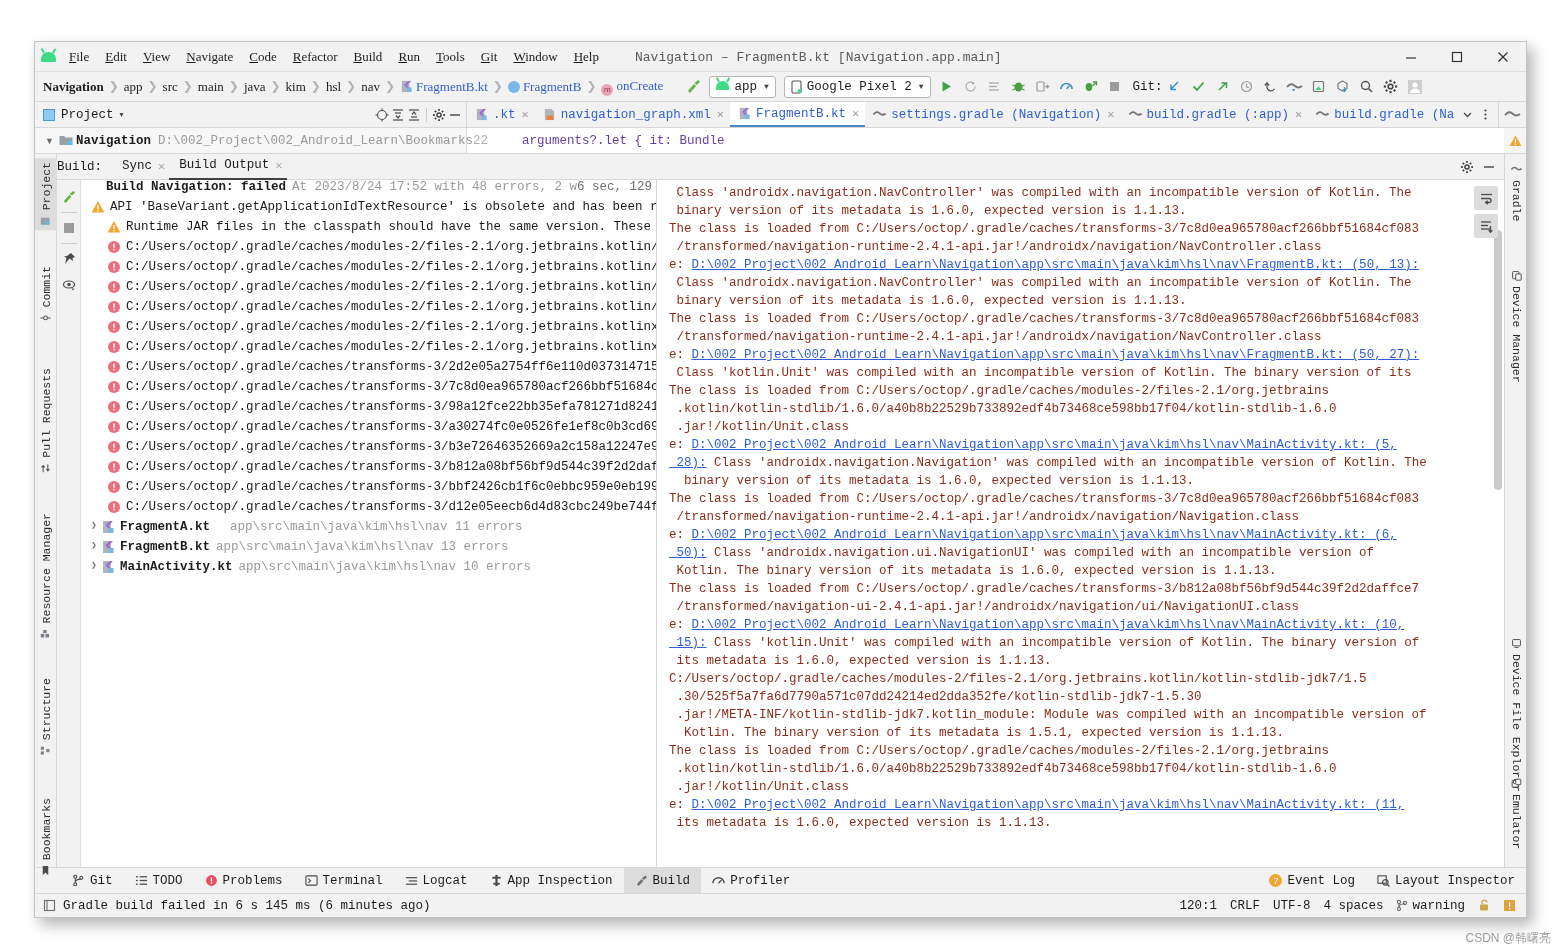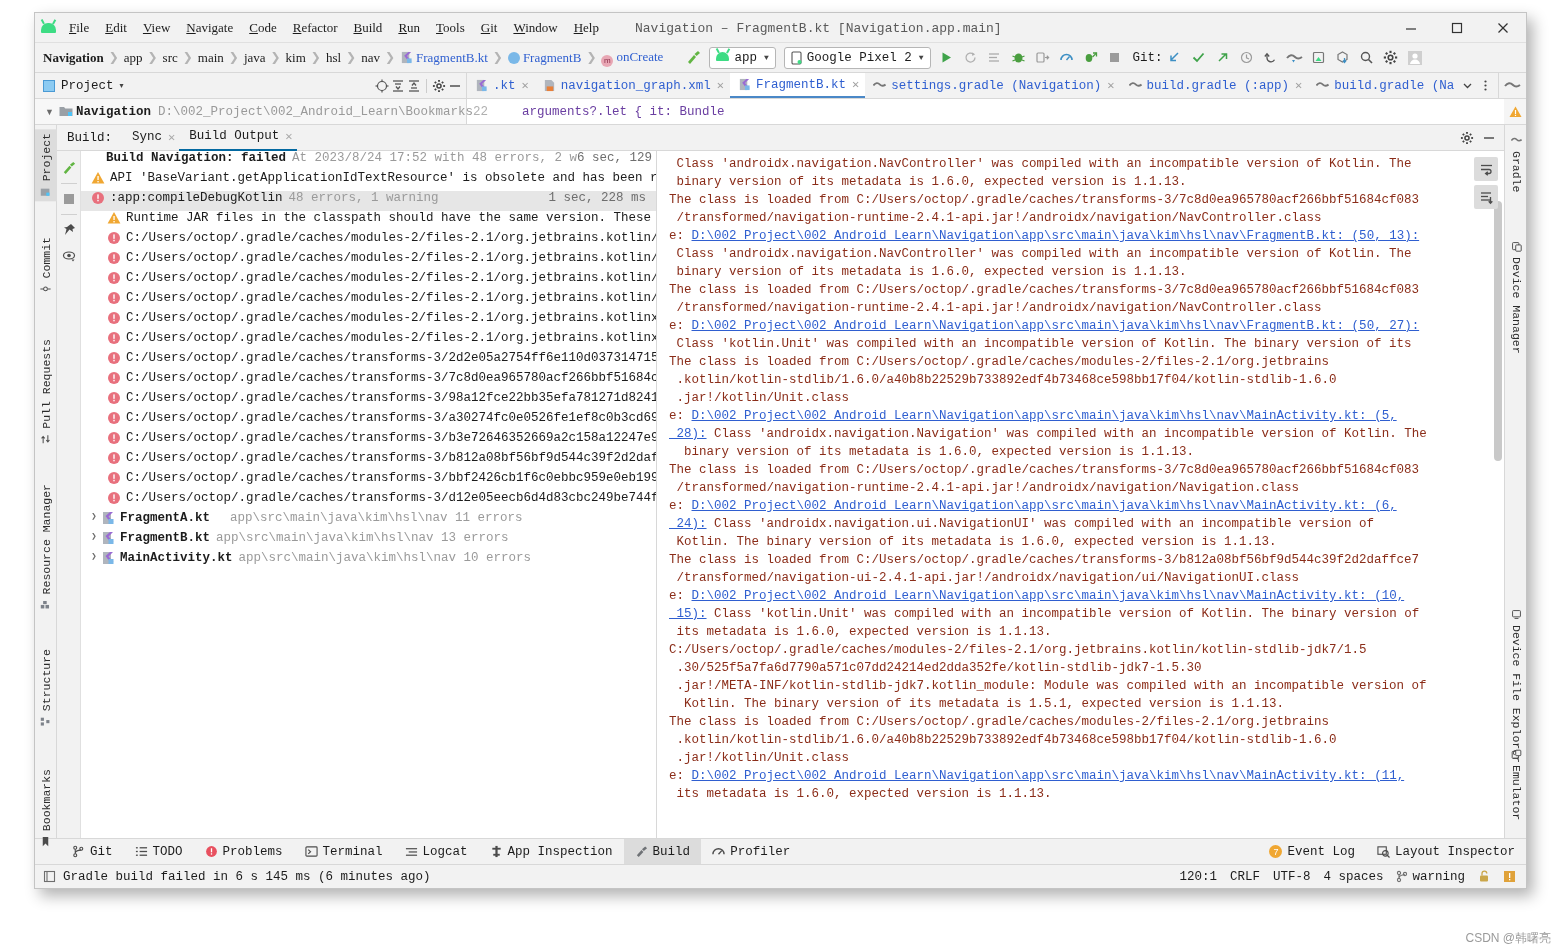--- a/index.html
+++ b/index.html
@@ -12,7 +12,7 @@
   }
   #shell {
     position: absolute;
-    left: 34px; top: 12px;
+    left: 34px; top: 41px;
     width: 1493px; height: 877px;
     background: #f2f2f2;
     border: 1px solid #c4c4c4;

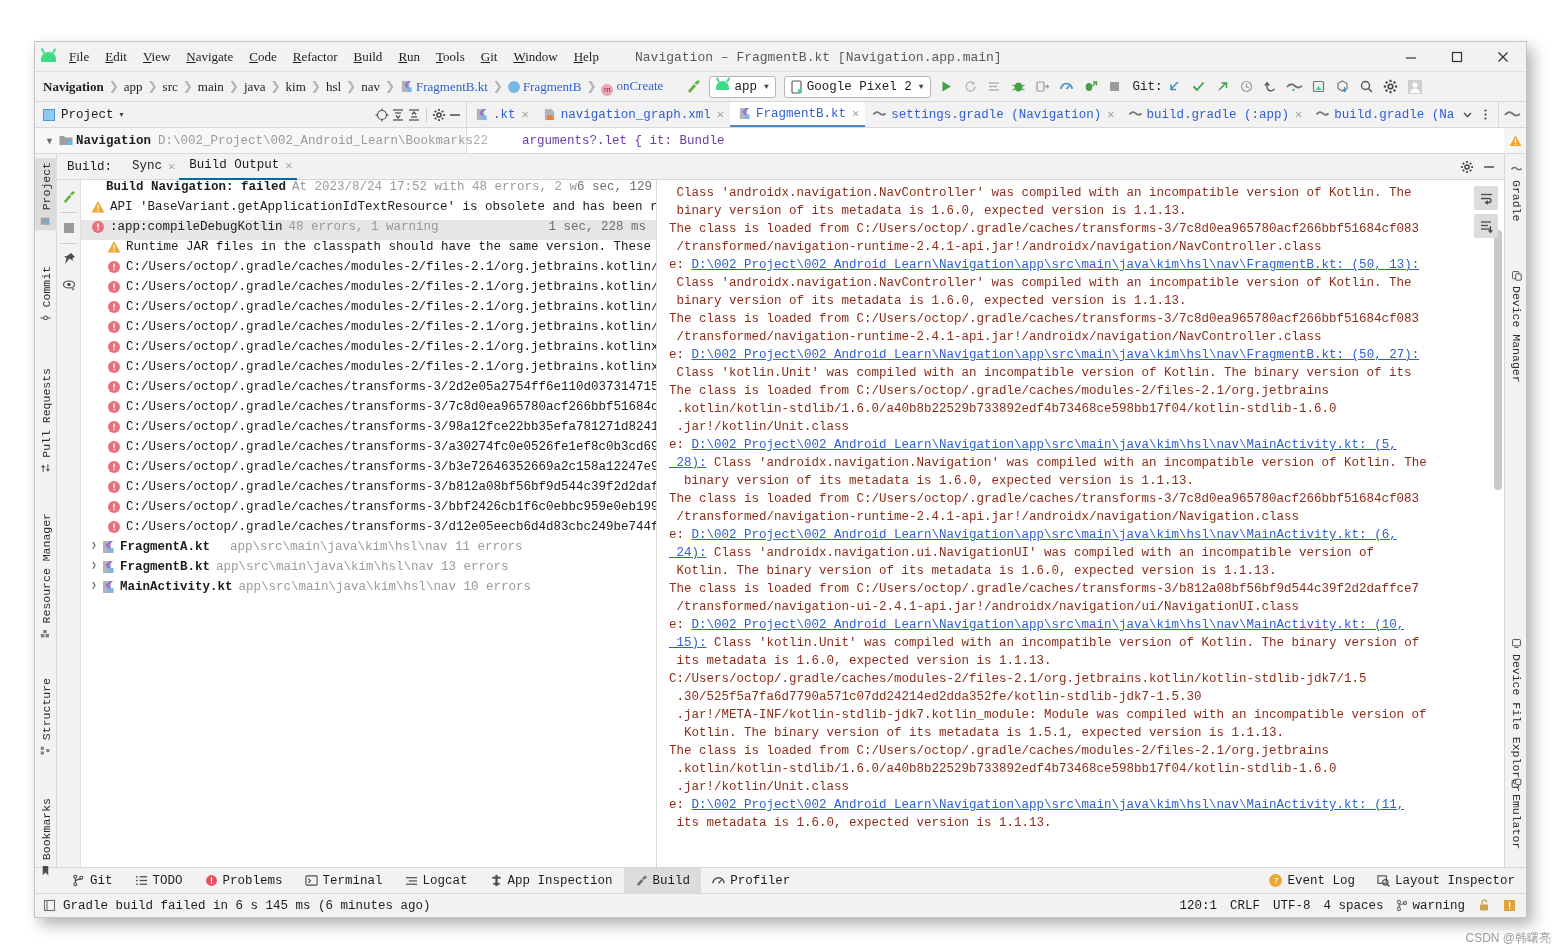--- a/index.html
+++ b/index.html
@@ -145,7 +145,7 @@
   
   .buildhdr {
     height: 26px; min-height:26px; display:flex; align-items:center;
-    background:#f2f2f2; border-bottom:1px solid #d8d8d8; padding-left:10px;
+    background:#f2f2f2; border-bottom:1px solid #d8d8d8; 
   }
   .buildhdr .b-label { font-size:12.5px; color:#1c1c1c; font-family:"Liberation Mono", monospace; }
   .bt {

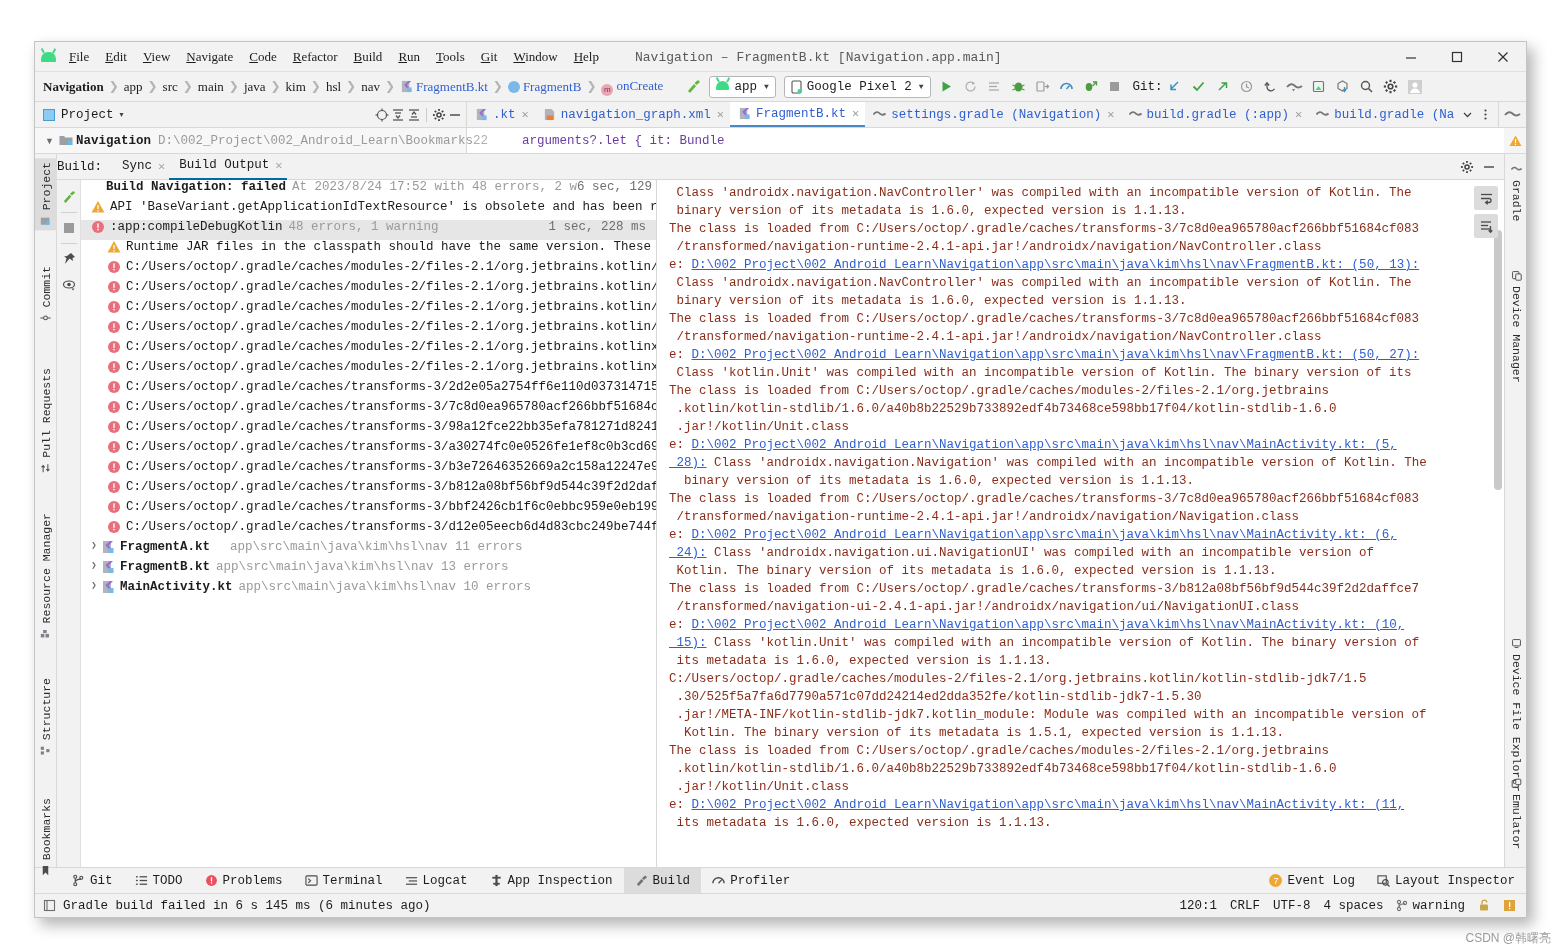--- a/index.html
+++ b/index.html
@@ -152,7 +152,7 @@
     font-size:12.5px; color:#1c1c1c; font-family:"Liberation Mono", monospace;
     padding: 3px 4px 4px 10px; display:flex; align-items:center; position:relative; height:26px;
   }
-  .bt.active { border-bottom: 2px solid #0369a1; align-items: center; }
+  .bt.active { border-bottom: 2px solid #404040; align-items: center; }
   .bt .x { color:#a8a8a8; margin-left:6px; font-size:12px; }
   .buildhdr-right { margin-left:auto; display:flex; align-items:center; gap:8px; padding-right:8px;}
 

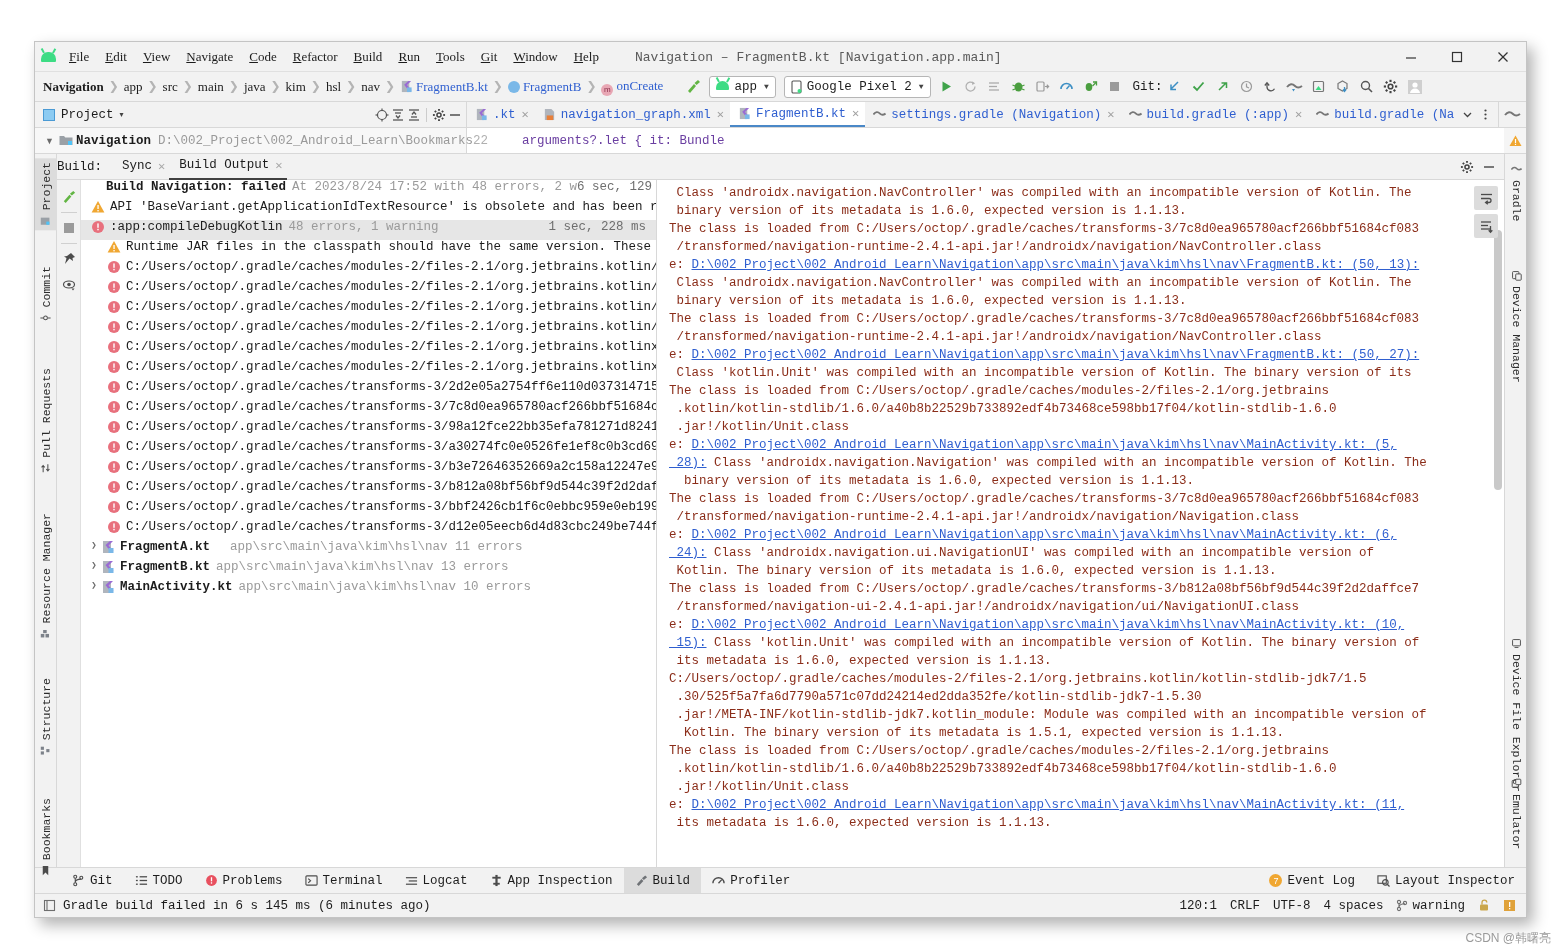--- a/index.html
+++ b/index.html
@@ -735,16 +735,6 @@
                   <rect x="6.4" y="10" width="1.3" height="1.4" fill="#fff"></rect>
                 </svg>
                 <span>API 'BaseVariant.getApplicationIdTextResource' is obsolete and has been rep</span>
-              </div>
-              <div class="trow sel ind1">
-                <svg width="13" height="13" viewBox="0 0 14 14" class="ic">
-                  <circle cx="7" cy="7" r="6" fill="#e8707d"></circle>
-                  <rect x="6.3" y="3.4" width="1.4" height="4.4" fill="#fff"></rect>
-                  <rect x="6.3" y="8.8" width="1.4" height="1.5" fill="#fff"></rect>
-                </svg>
-                <span>:app:compileDebugKotlin</span>
-                <span class="dim" style="margin-left: 6px;">48 errors, 1 warning</span>
-                <span class="right">1 sec, 228 ms</span>
               </div>
               <div class="trow ind2">
                 <svg width="13" height="13" viewBox="0 0 14 14" class="ic">

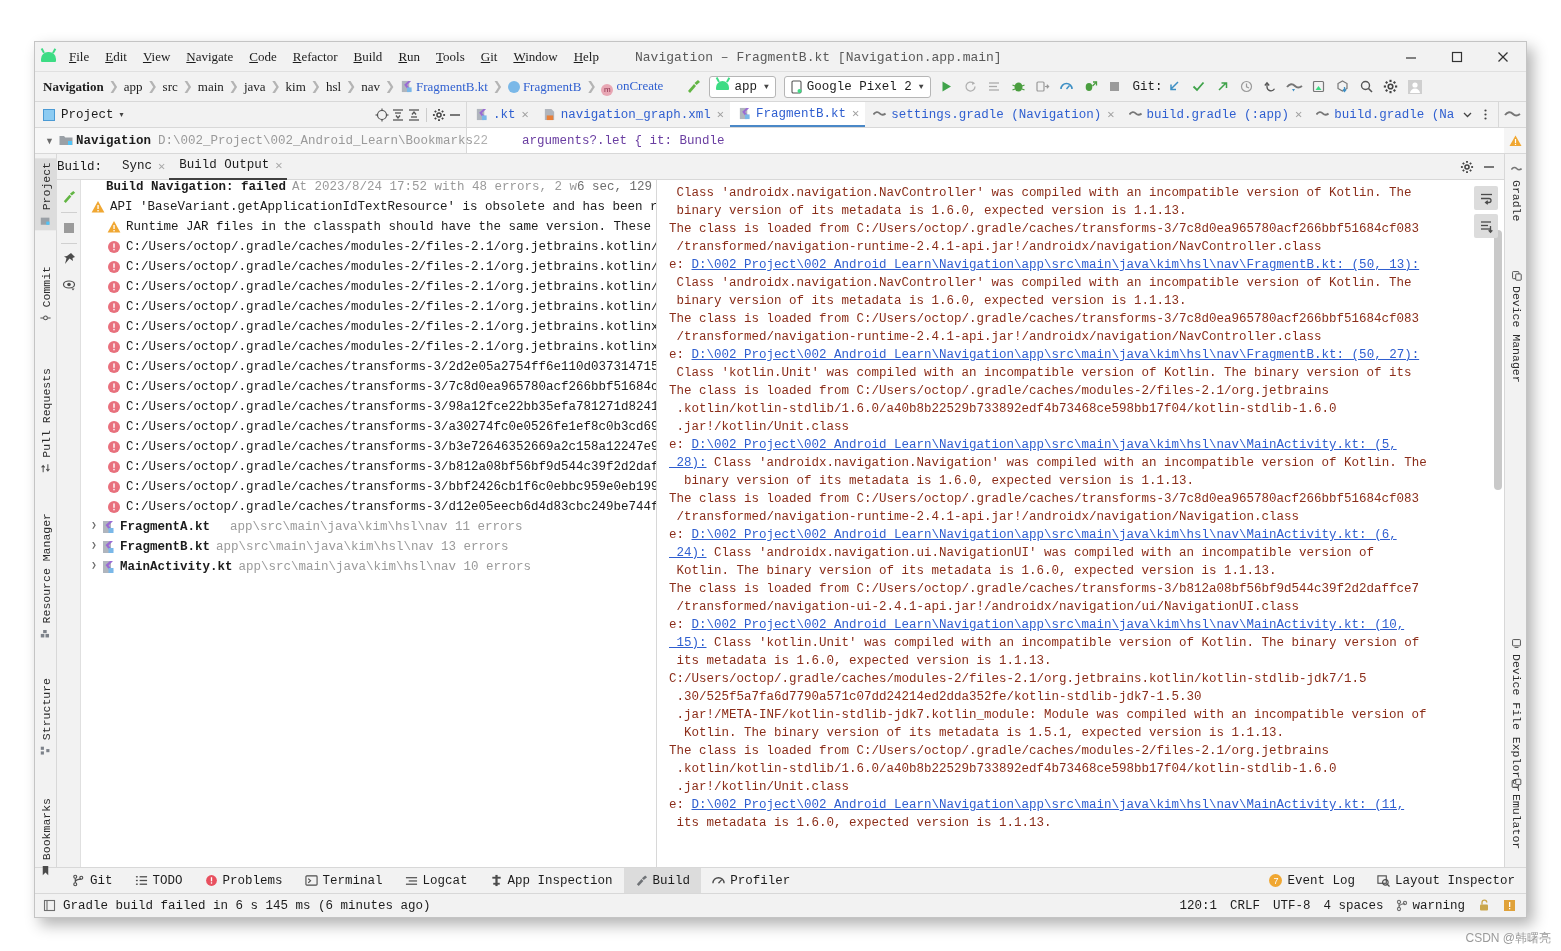--- a/index.html
+++ b/index.html
@@ -911,7 +911,7 @@
               <div class="logline">The class is loaded from C:/Users/octop/.gradle/caches/transforms-3/7c8d0ea965780acf266bbf51684cf083</div>
               <div class="logline"> /transformed/navigation-runtime-2.4.1-api.jar!/androidx/navigation/Navigation.class</div>
               <div class="logline"><span class="pl">e: </span><span class="lk">D:\002 Project\002 Android Learn\Navigation\app\src\main\java\kim\hsl\nav\MainActivity.kt: (6,</span></div>
-              <div class="logline"><span class="lk"> 24):</span><span class="pl"> Class 'androidx.navigation.ui.NavigationUI' was compiled with an incompatible version of</span></div>
+              <div class="logline"><span class="lk"> 50):</span><span class="pl"> Class 'androidx.navigation.ui.NavigationUI' was compiled with an incompatible version of</span></div>
               <div class="logline"> Kotlin. The binary version of its metadata is 1.6.0, expected version is 1.1.13.</div>
               <div class="logline">The class is loaded from C:/Users/octop/.gradle/caches/transforms-3/b812a08bf56bf9d544c39f2d2daffce7</div>
               <div class="logline"> /transformed/navigation-ui-2.4.1-api.jar!/androidx/navigation/ui/NavigationUI.class</div>

